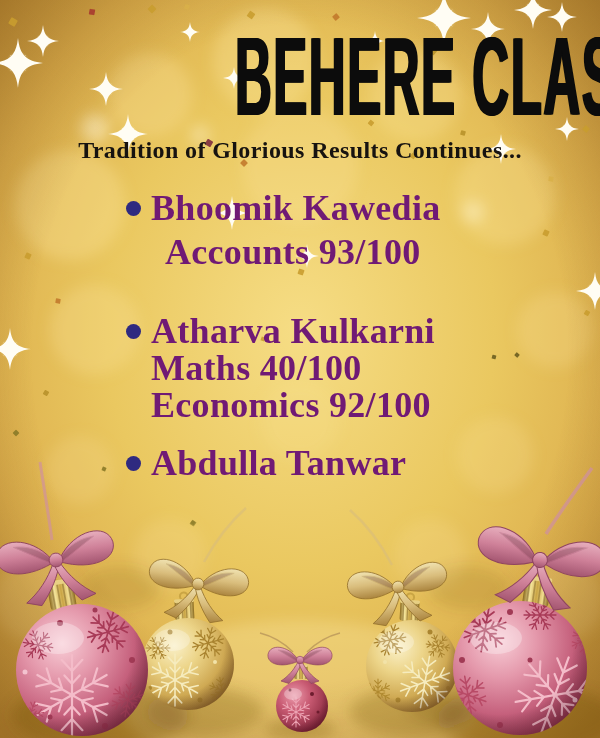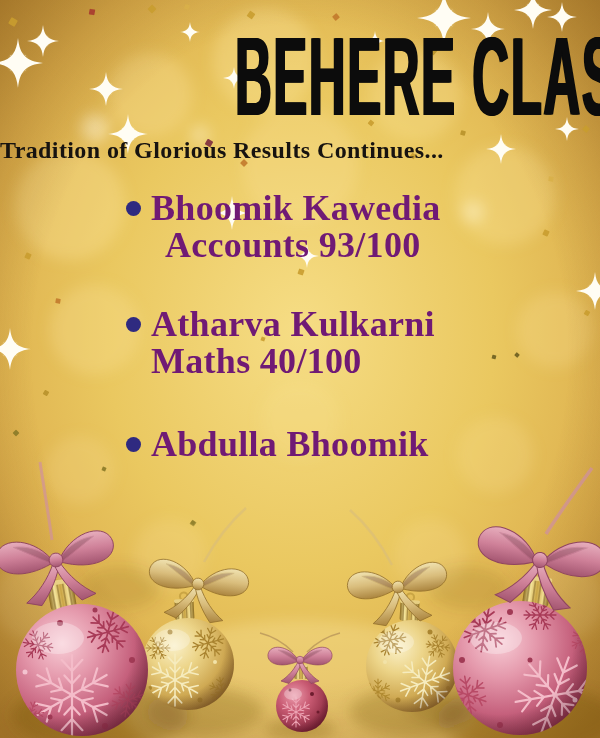--- a/index.html
+++ b/index.html
@@ -12,7 +12,7 @@
          font:700 100px/1 "Liberation Sans",sans-serif;letter-spacing:3px;color:#0c0c0c;
          text-shadow:2px 0 #0c0c0c,-2px 0 #0c0c0c;
          transform:scale(0.51,1.12);transform-origin:50% 0;}
-  .subtitle{position:absolute;top:136px;left:0;width:600px;text-align:left;
+  .subtitle{position:absolute;top:136px;left:0;width:600px;text-align:center;
             font:700 24px/1.2 "Liberation Serif",serif;letter-spacing:.4px;color:#171310;}
   .results{position:absolute;top:190px;left:151px;width:420px;color:#701a75;}
   .student{position:relative;margin-bottom:42px;}

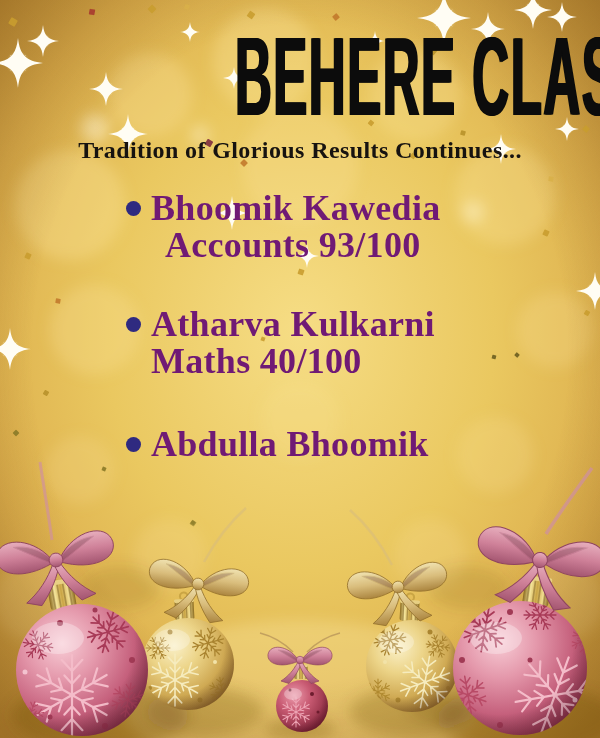--- a/index.html
+++ b/index.html
@@ -18,7 +18,7 @@
   .student{position:relative;margin-bottom:42px;}
   .student.last-gap{margin-bottom:46px;}
   .sname,.sscore{font:700 36px/37px "Liberation Serif",serif;letter-spacing:.3px;white-space:nowrap;}
-  .sscore.indent{padding-left:14px;}
+  .sscore.indent{padding-left:14px;margin-top:7px;}
   .dot{position:absolute;left:-25px;top:11px;width:15px;height:15px;border-radius:50%;background:#2f2a80;}
 </style>
 </head>

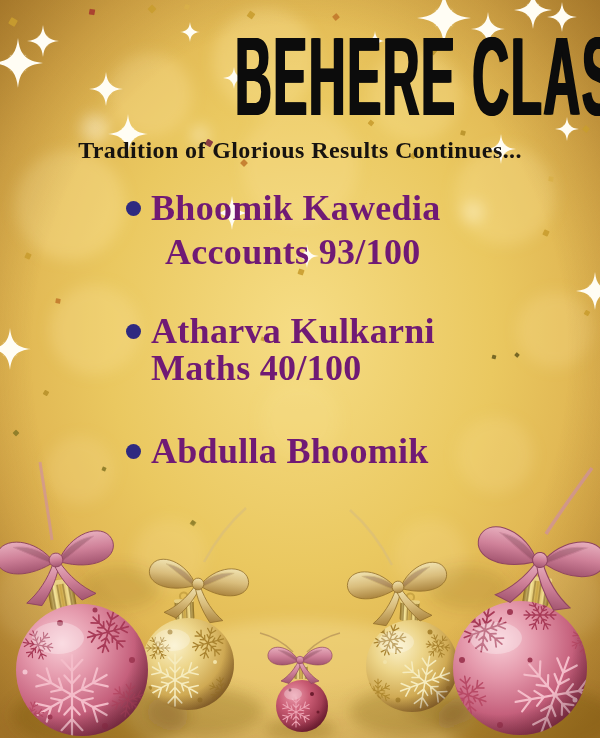--- a/index.html
+++ b/index.html
@@ -16,7 +16,7 @@
             font:700 24px/1.2 "Liberation Serif",serif;letter-spacing:.4px;color:#171310;}
   .results{position:absolute;top:190px;left:151px;width:420px;color:#701a75;}
   .student{position:relative;margin-bottom:42px;}
-  .student.last-gap{margin-bottom:46px;}
+  .student.last-gap{margin-bottom:21px;}
   .sname,.sscore{font:700 36px/37px "Liberation Serif",serif;letter-spacing:.3px;white-space:nowrap;}
   .sscore.indent{padding-left:14px;margin-top:7px;}
   .dot{position:absolute;left:-25px;top:11px;width:15px;height:15px;border-radius:50%;background:#2f2a80;}

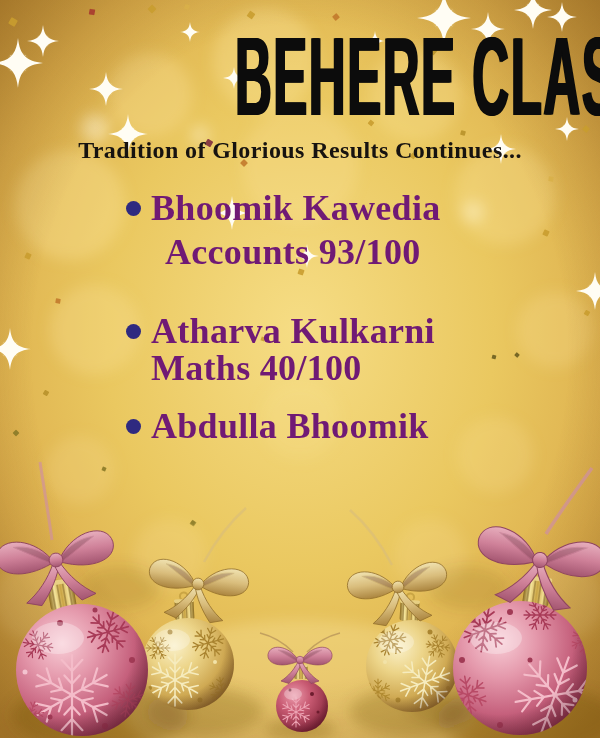--- a/index.html
+++ b/index.html
@@ -335,6 +335,7 @@
         <span class="dot"></span>
         <div class="sname">Atharva Kulkarni</div>
         <div class="sscore">Maths 40/100</div>
+        <div class="sscore">Economics 92/100</div>
       </div>
       <div class="student">
         <span class="dot"></span>

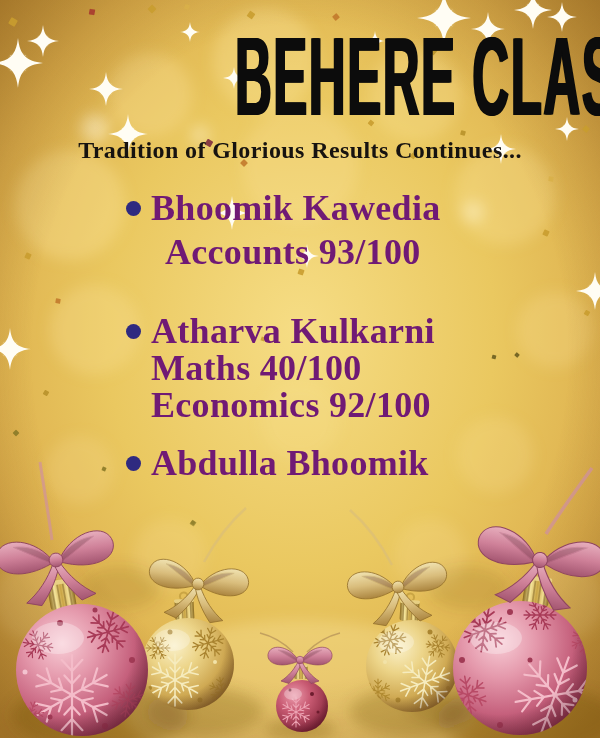--- a/index.html
+++ b/index.html
@@ -339,7 +339,7 @@
       </div>
       <div class="student">
         <span class="dot"></span>
-        <div class="sname">Abdulla Bhoomik</div>
+        <div class="sname">Abdulla Tanwar</div>
       </div>
     </div>
   </div>

